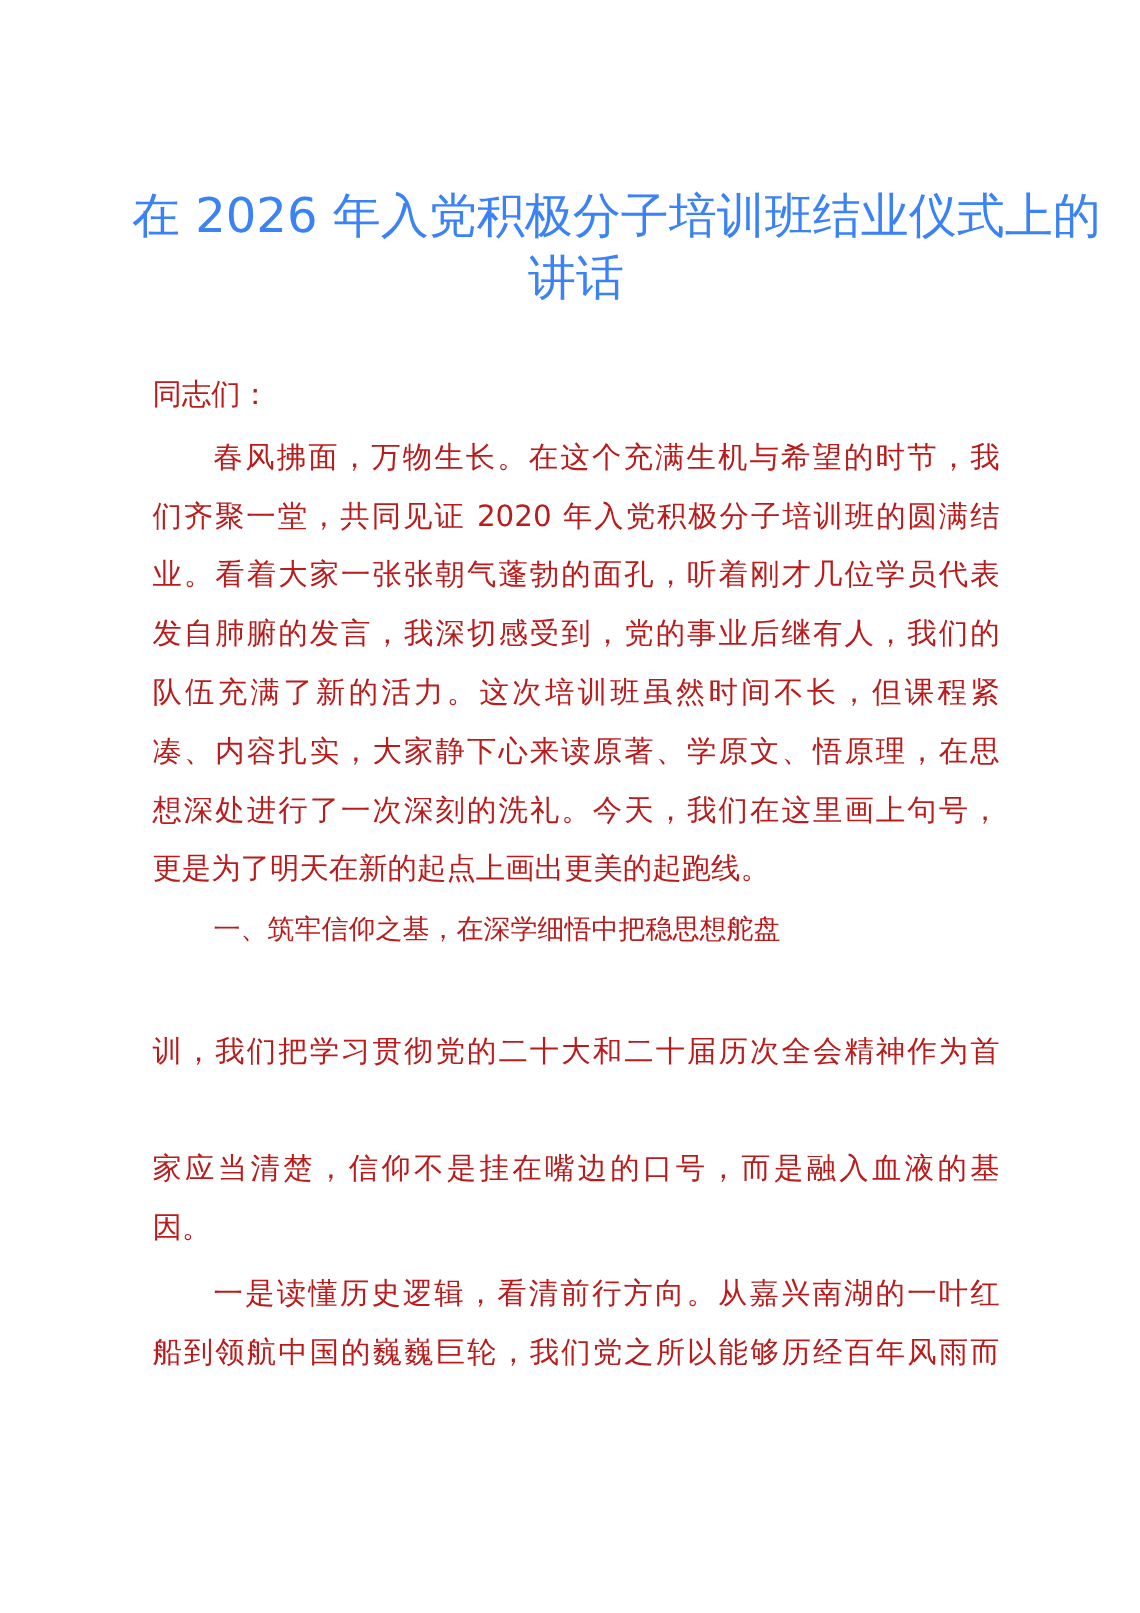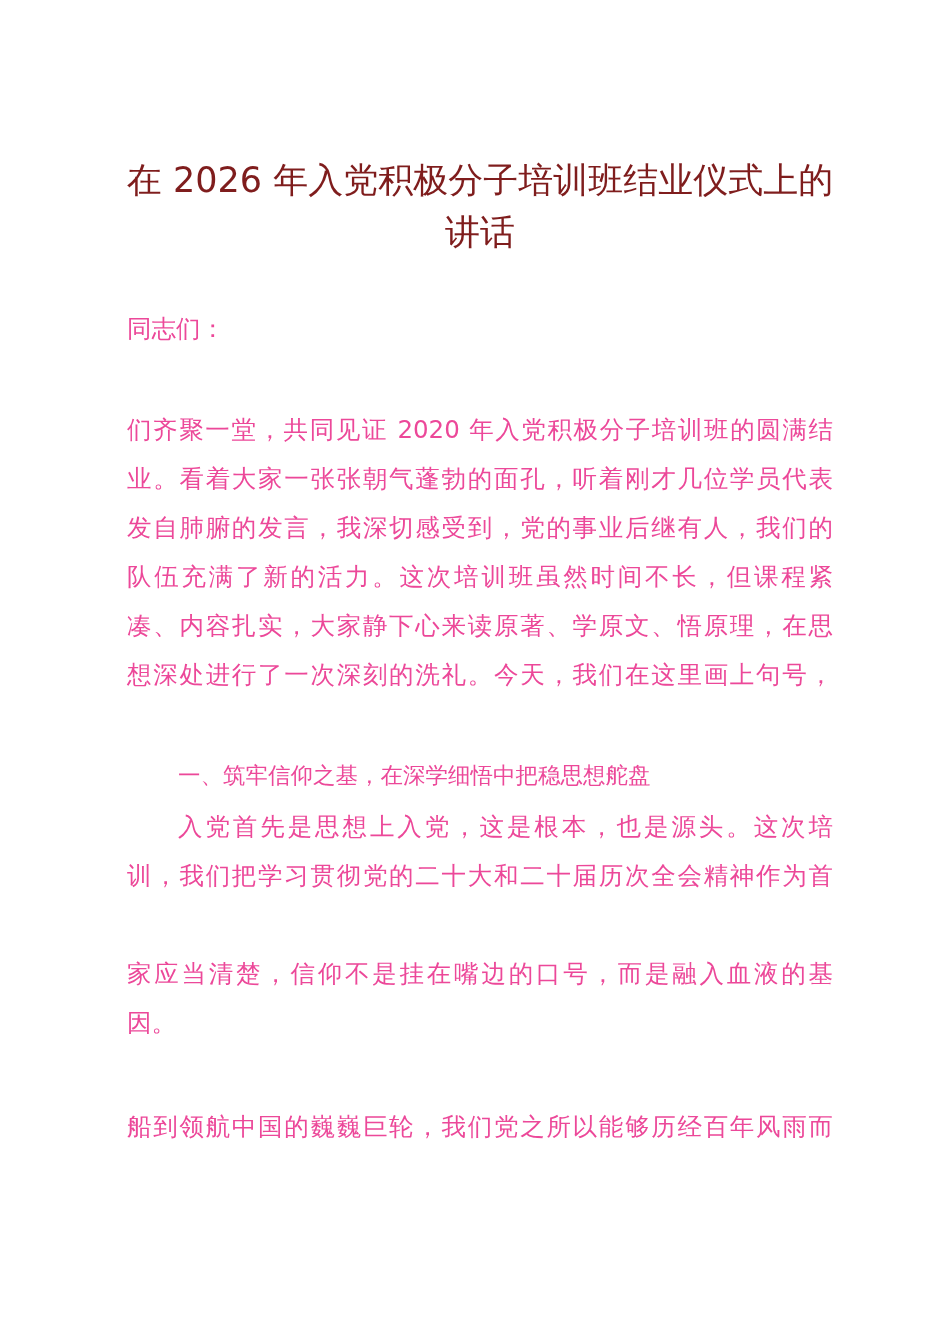--- a/index.html
+++ b/index.html
@@ -27,10 +27,10 @@
       left: 110px;
       width: 740px;
       text-align: center;
-      font-size: 35px;
+      font-size: 40px;
       line-height: 50px;
       white-space: nowrap;
-      color: #7f1d1d;
+      color: #3b82f6;
     }
     .title.l1 { top: 155px; }
     .title.l2 { top: 207px; }

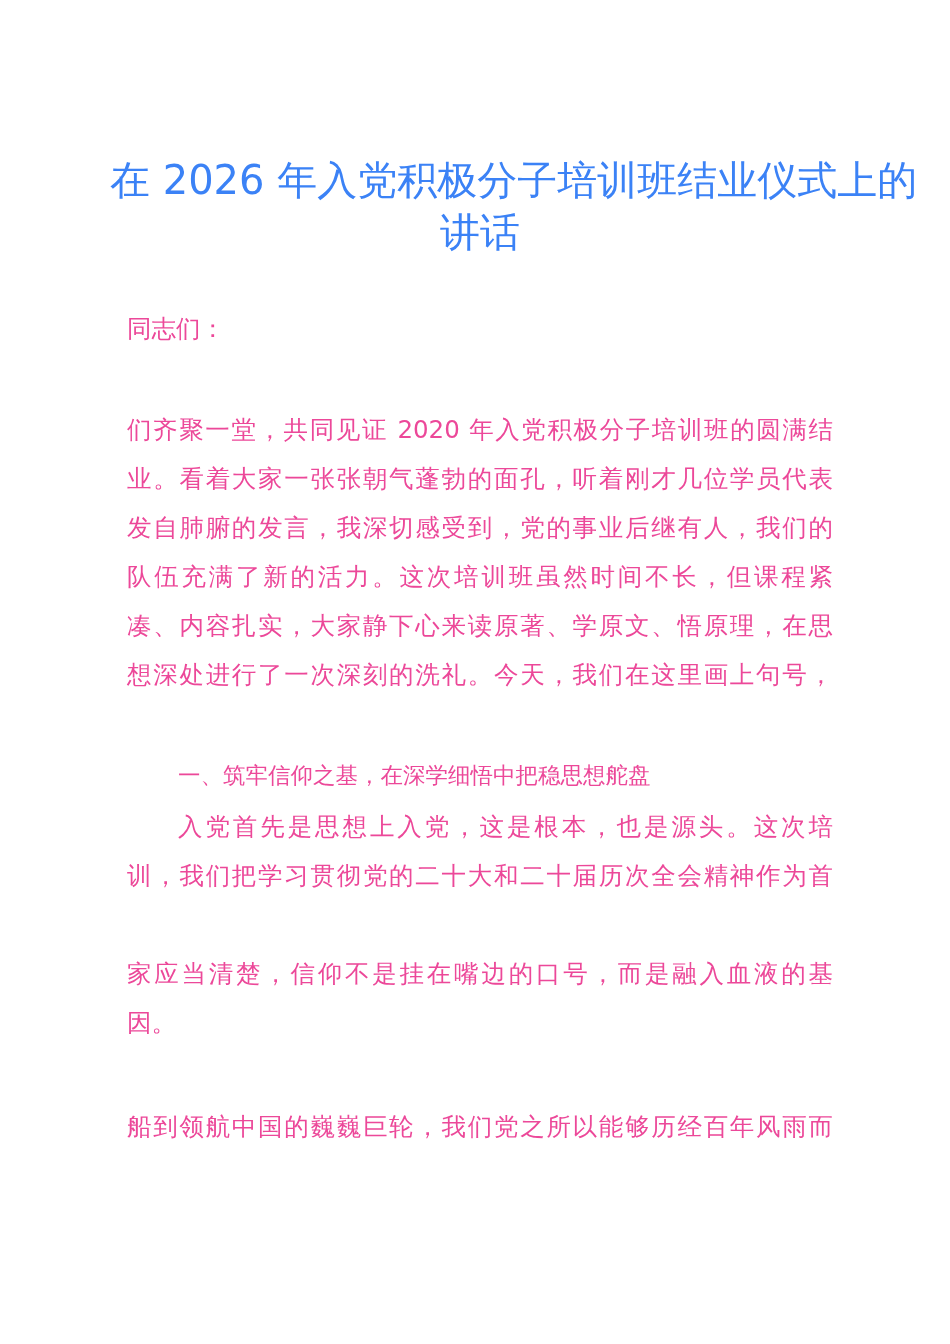--- a/index.html
+++ b/index.html
@@ -41,7 +41,7 @@
       font-size: 24.5px;
       line-height: 32px;
       white-space: nowrap;
-      color: #ec4899;
+      color: #b91c1c;
       text-align: justify;
       text-align-last: justify;
     }

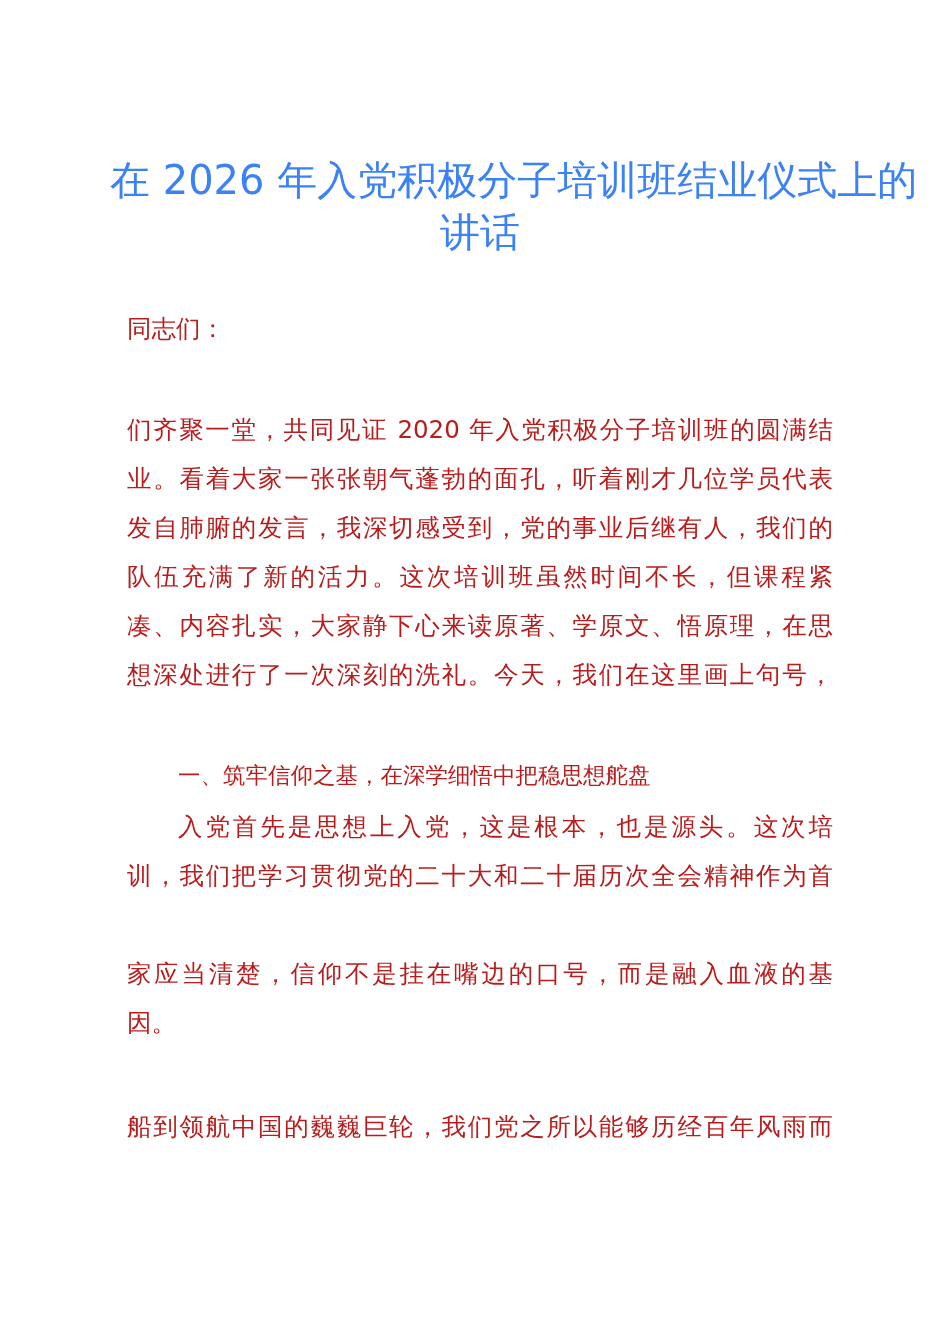--- a/index.html
+++ b/index.html
@@ -59,6 +59,7 @@
 
   <div class="line last" style="top:313px;">同志们：</div>
 
+  <div class="line indent" style="top:365px;">春风拂面，万物生长。在这个充满生机与希望的时节，我</div>
   <div class="line" style="top:414px;">们齐聚一堂，共同见证 2020 年入党积极分子培训班的圆满结</div>
   <div class="line" style="top:463px;">业。看着大家一张张朝气蓬勃的面孔，听着刚才几位学员代表</div>
   <div class="line" style="top:512px;">发自肺腑的发言，我深切感受到，党的事业后继有人，我们的</div>

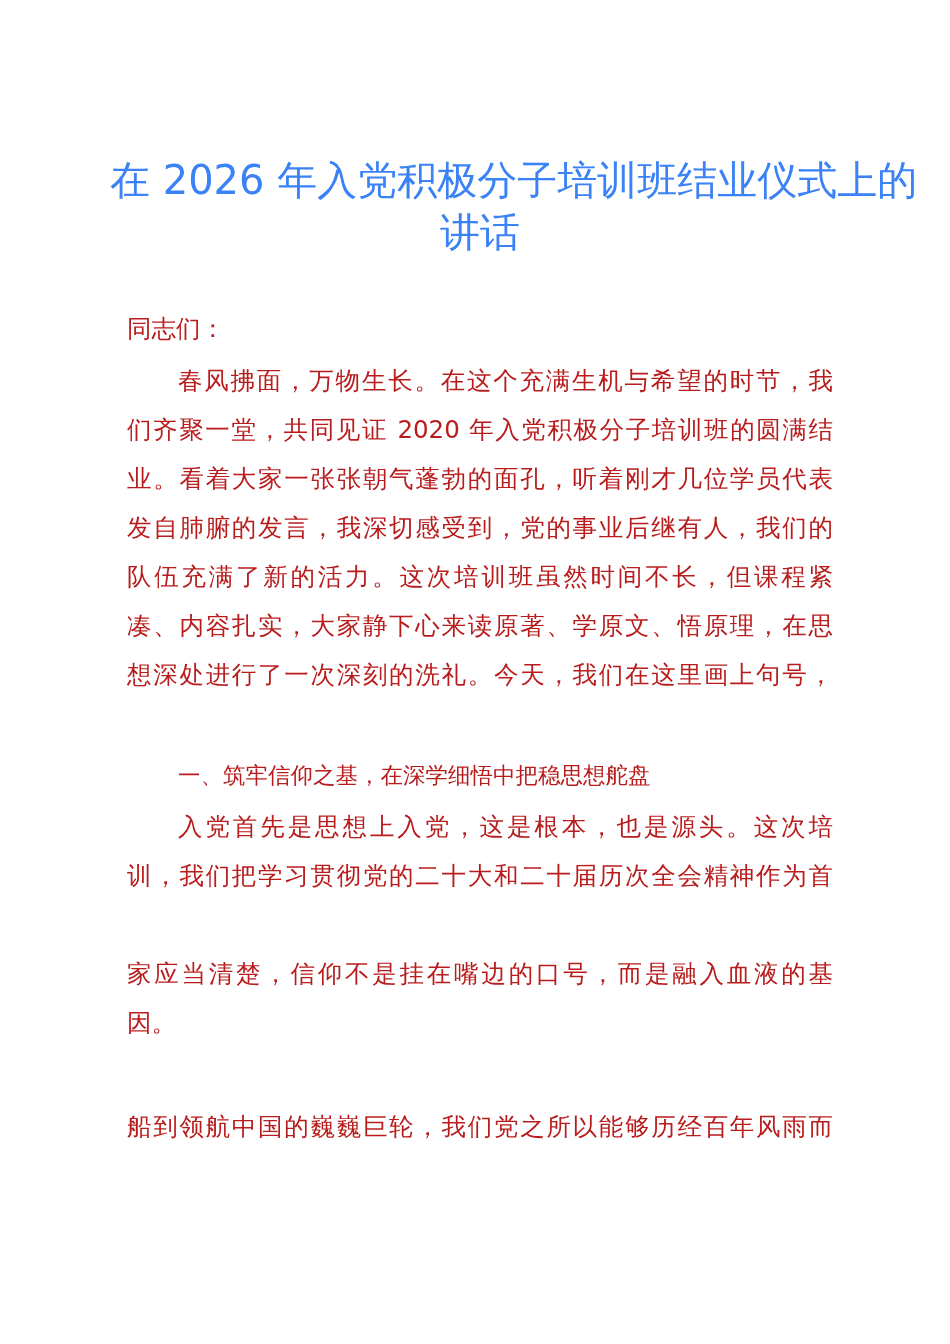--- a/index.html
+++ b/index.html
@@ -66,6 +66,7 @@
   <div class="line" style="top:561px;">队伍充满了新的活力。这次培训班虽然时间不长，但课程紧</div>
   <div class="line" style="top:610px;">凑、内容扎实，大家静下心来读原著、学原文、悟原理，在思</div>
   <div class="line" style="top:659px;">想深处进行了一次深刻的洗礼。今天，我们在这里画上句号，</div>
+  <div class="line last" style="top:708px;">更是为了明天在新的起点上画出更美的起跑线。</div>
 
   <div class="line indent heading" style="top:759px;">一、筑牢信仰之基，在深学细悟中把稳思想舵盘</div>
 

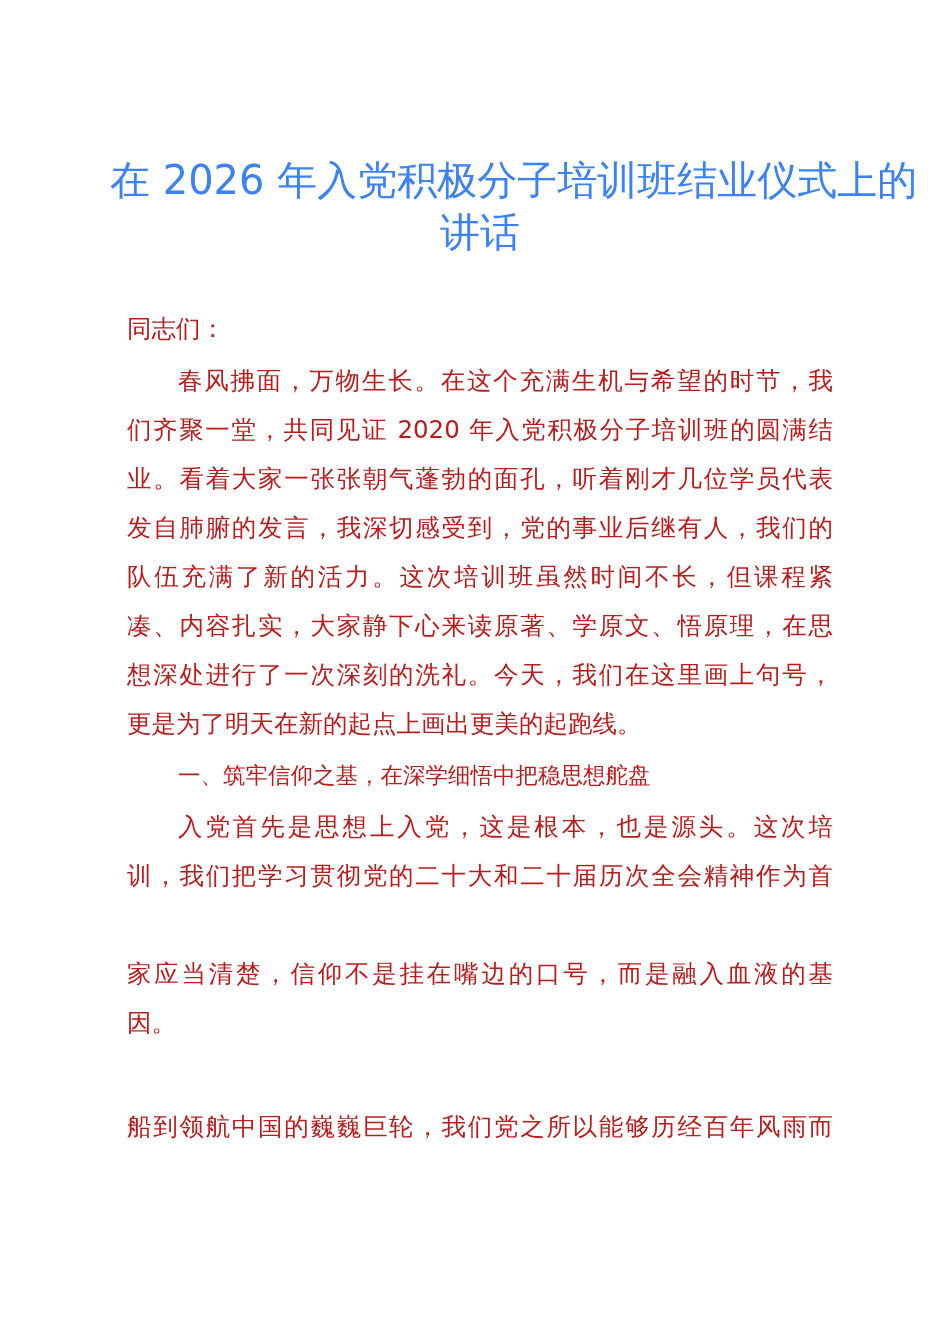--- a/index.html
+++ b/index.html
@@ -70,7 +70,6 @@
 
   <div class="line indent heading" style="top:759px;">一、筑牢信仰之基，在深学细悟中把稳思想舵盘</div>
 
-  <div class="line indent" style="top:811px;">入党首先是思想上入党，这是根本，也是源头。这次培</div>
   <div class="line" style="top:860px;">训，我们把学习贯彻党的二十大和二十届历次全会精神作为首</div>
   <div class="line" style="top:958px;">家应当清楚，信仰不是挂在嘴边的口号，而是融入血液的基</div>
   <div class="line last" style="top:1007px;">因。</div>

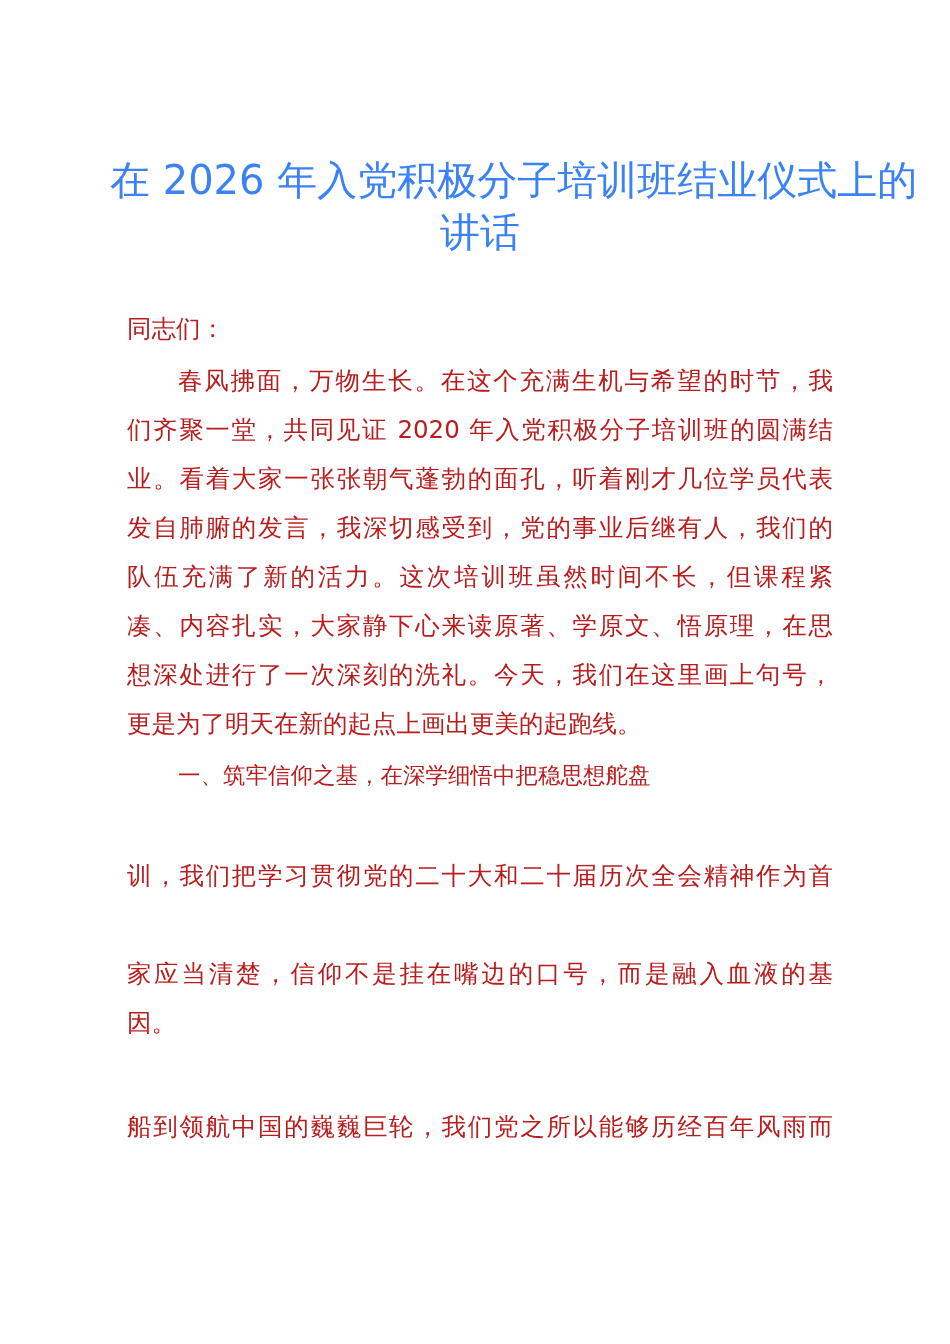--- a/index.html
+++ b/index.html
@@ -74,6 +74,7 @@
   <div class="line" style="top:958px;">家应当清楚，信仰不是挂在嘴边的口号，而是融入血液的基</div>
   <div class="line last" style="top:1007px;">因。</div>
 
+  <div class="line indent" style="top:1062px;">一是读懂历史逻辑，看清前行方向。从嘉兴南湖的一叶红</div>
   <div class="line" style="top:1111px;">船到领航中国的巍巍巨轮，我们党之所以能够历经百年风雨而</div>
 
 </div>

